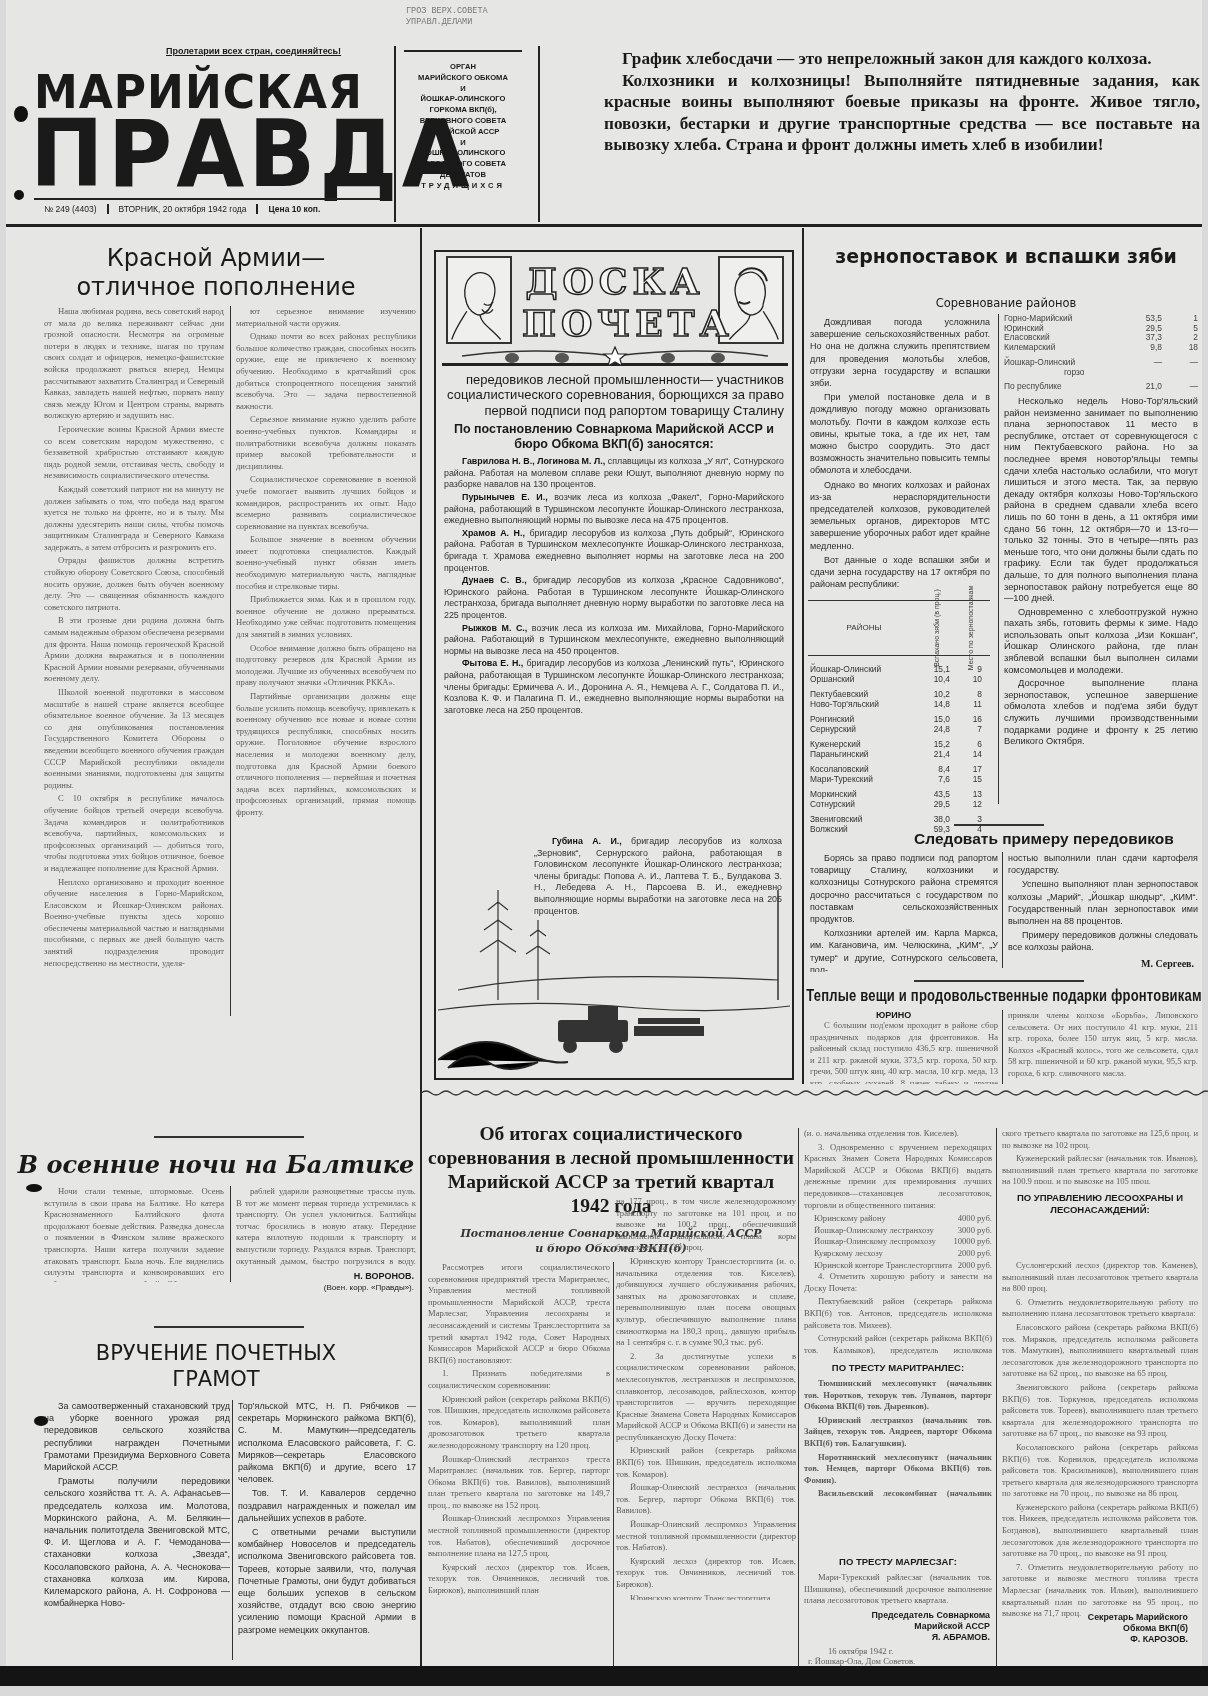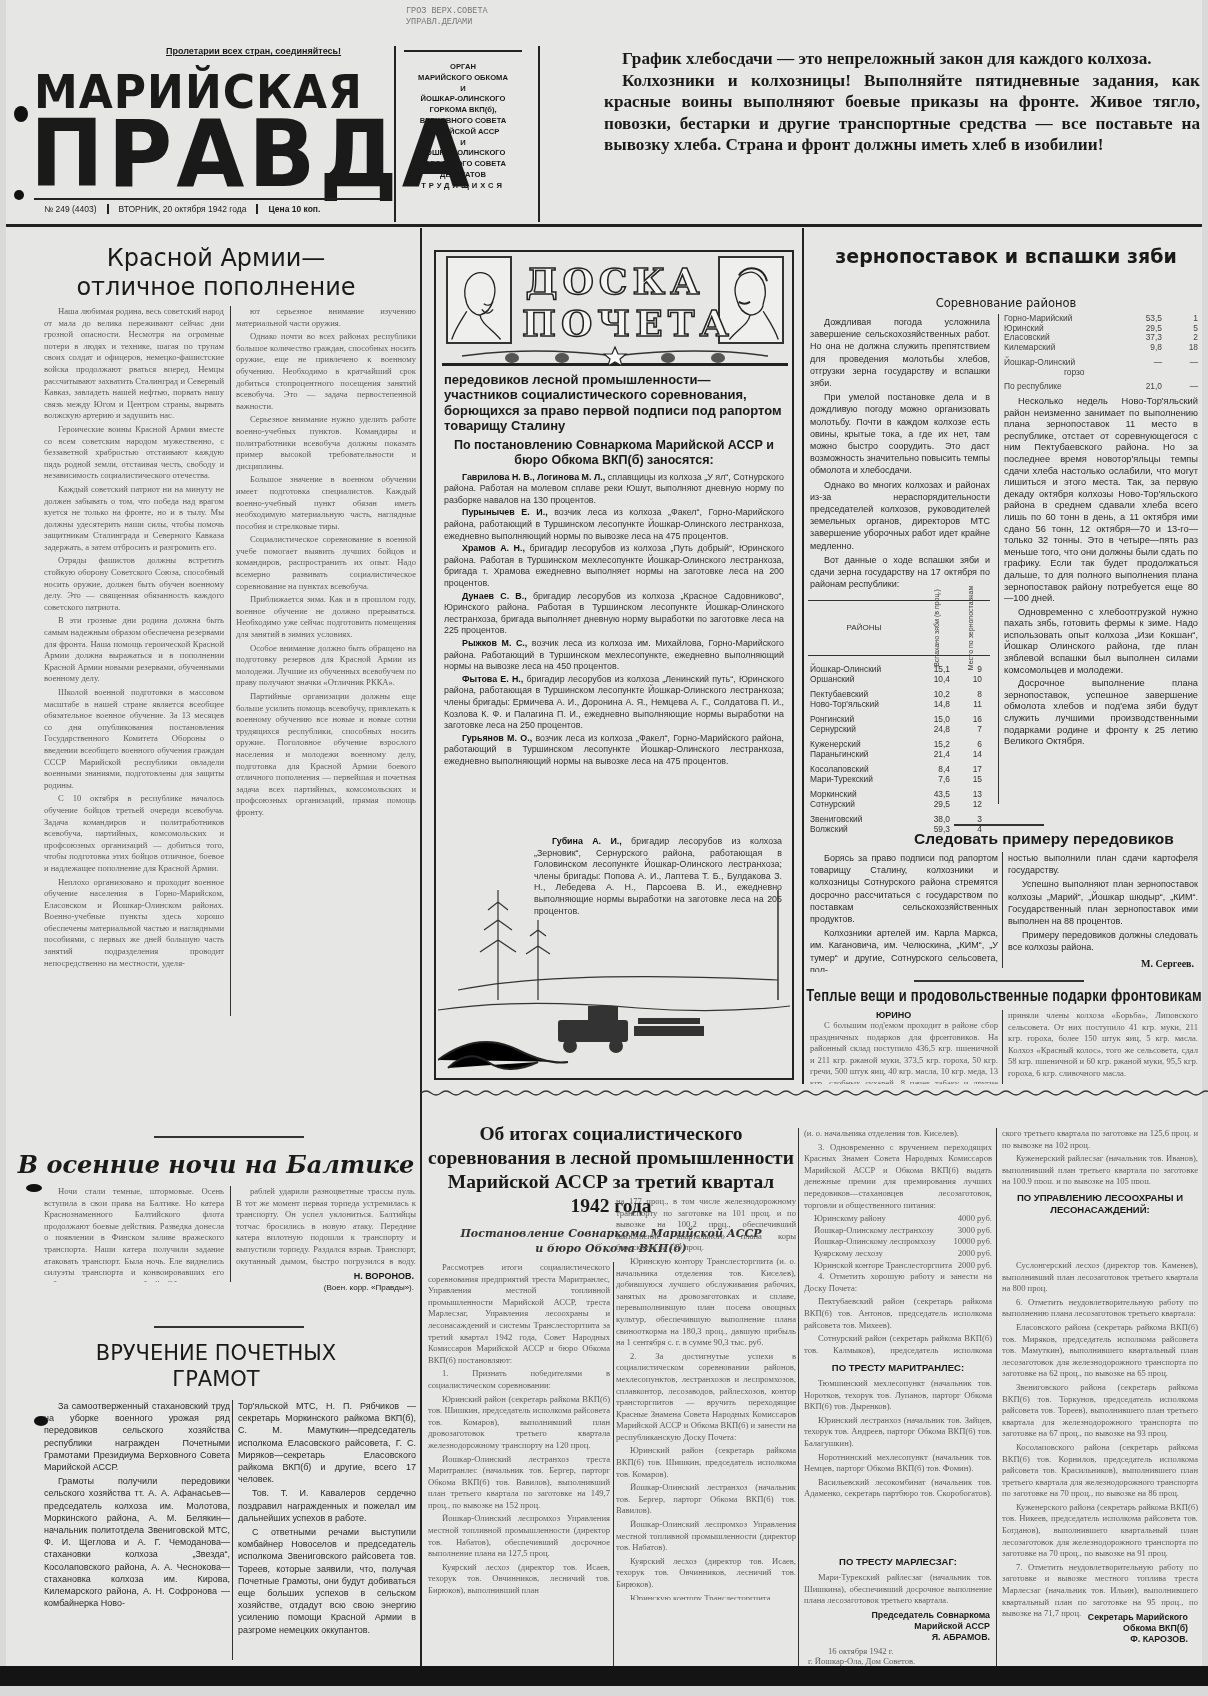--- a/index.html
+++ b/index.html
@@ -44,7 +44,7 @@
   .doska { position: absolute; left: 80px; top: 10px; width: 186px; text-align: center; font-family: "DejaVu Serif", serif; font-size: 36px; font-weight: bold; letter-spacing: 5px; line-height: 42px; color: #f5f5f3; -webkit-text-stroke: 1.5px #222; }
   .garland { position: absolute; left: 0; top: 96px; width: 346px; height: 20px; border-bottom: 3px solid #222; }
   .honor-text { left: 438px; top: 372px; width: 340px; }
-  .honor-head { font-family: "Liberation Sans", sans-serif; font-weight: bold; font-size: 13px; line-height: 15.4px; text-align: left; }
+  .honor-head { font-family: "Liberation Sans", sans-serif; font-weight: normal; font-size: 13px; line-height: 15.4px; text-align: right; }
   .honor-sub { font-family: "Liberation Sans", sans-serif; font-weight: bold; font-size: 12.5px; line-height: 15px; text-align: center; margin-top: 4px; }
   .honor-entries { font-family: "Liberation Sans", sans-serif; font-size: 8.9px; line-height: 11.6px; color: #333; text-align: justify; margin-top: 4px; }
   .honor-entries p { text-indent: 18px; margin-bottom: 1px; }

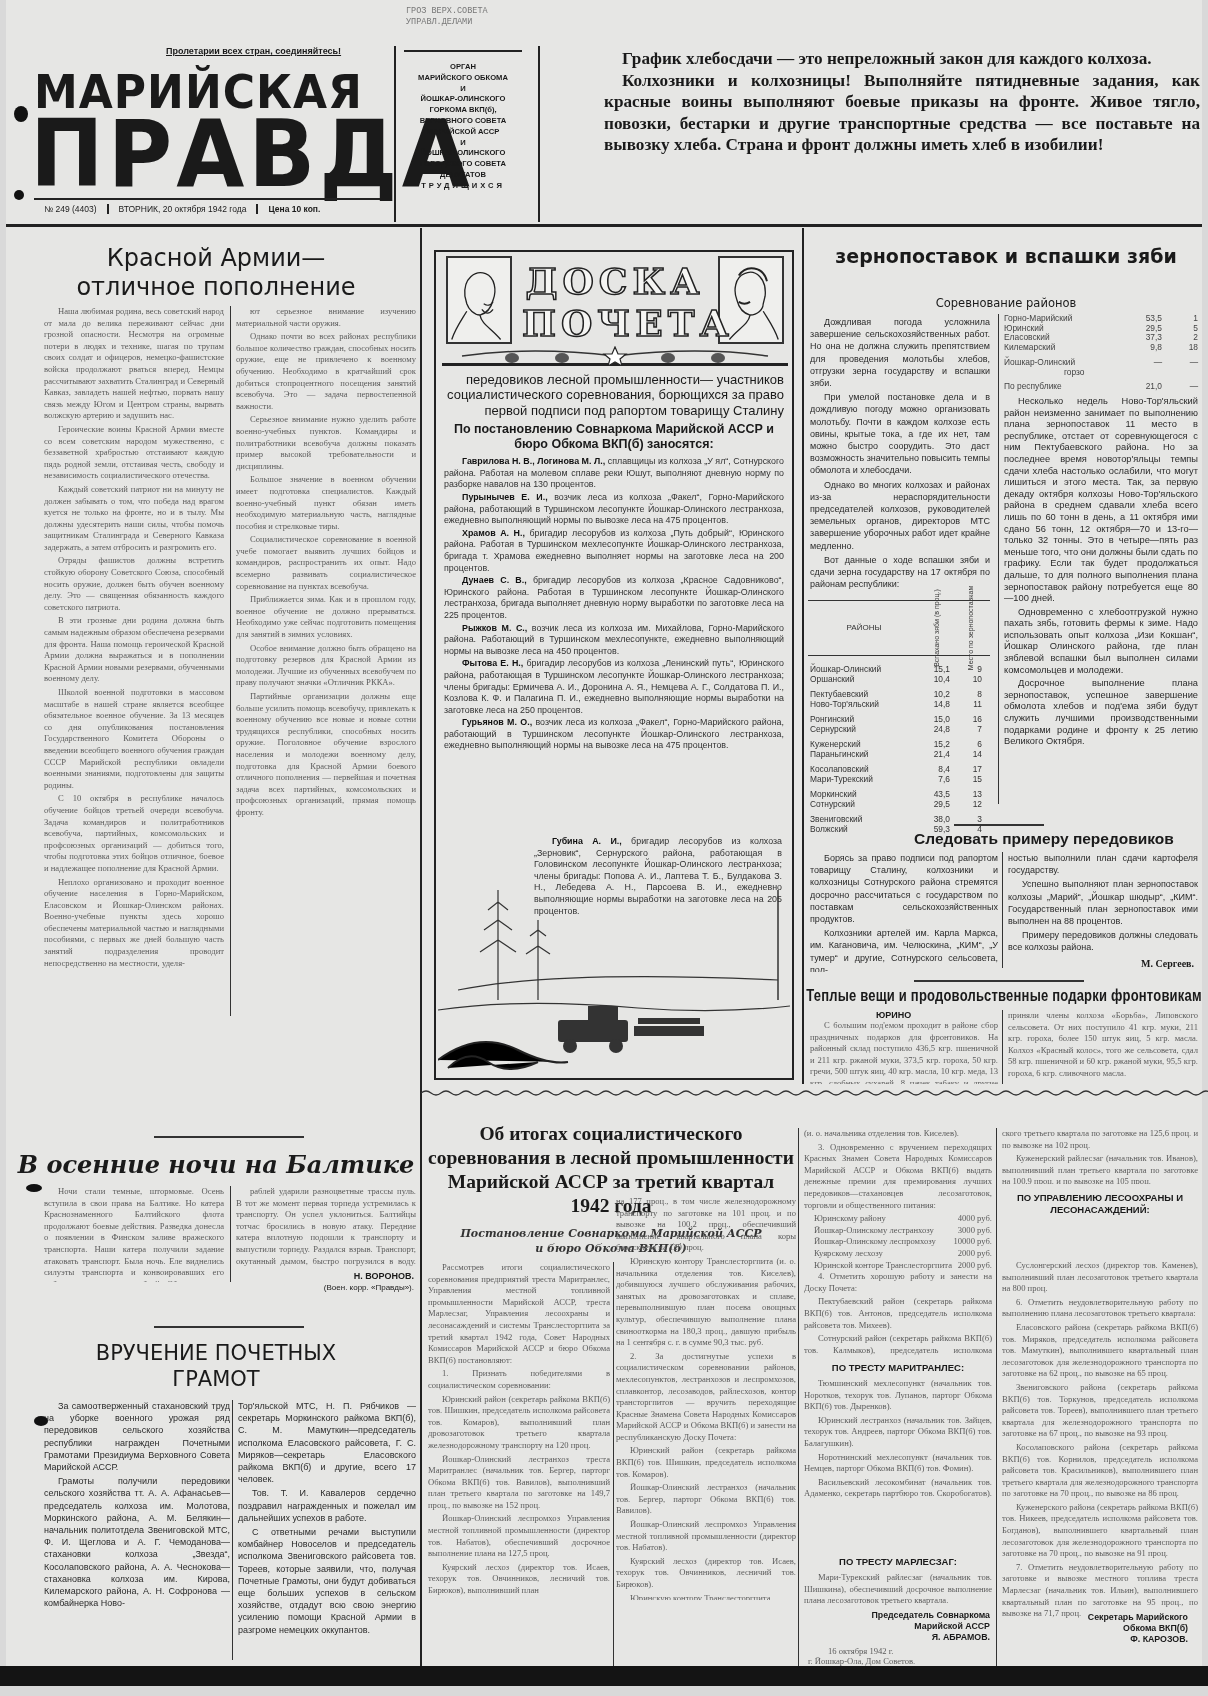--- a/index.html
+++ b/index.html
@@ -138,8 +138,8 @@
     <p>ют серьезное внимание изучению материальной части оружия.</p>
     <p>Однако почти во всех районах республики большое количество граждан, способных носить оружие, еще не привлечено к военному обучению. Необходимо в кратчайший срок добиться стопроцентного посещения занятий всевобуча. Это — задача первостепенной важности.</p>
     <p>Серьезное внимание нужно уделить работе военно-учебных пунктов. Командиры и политработники всевобуча должны показать пример высокой требовательности и дисциплины.</p>
+    <p>Социалистическое соревнование в военной учебе помогает выявить лучших бойцов и командиров, распространить их опыт. Надо всемерно развивать социалистическое соревнование на пунктах всевобуча.</p>
     <p>Большое значение в военном обучении имеет подготовка специалистов. Каждый военно-учебный пункт обязан иметь необходимую материальную часть, наглядные пособия и стрелковые тиры.</p>
-    <p>Социалистическое соревнование в военной учебе помогает выявить лучших бойцов и командиров, распространить их опыт. Надо всемерно развивать социалистическое соревнование на пунктах всевобуча.</p>
     <p>Приближается зима. Как и в прошлом году, военное обучение не должно прерываться. Необходимо уже сейчас подготовить помещения для занятий в зимних условиях.</p>
     <p>Особое внимание должно быть обращено на подготовку резервов для Красной Армии из молодежи. Лучшие из обученных всевобучем по праву получают значки «Отличник РККА».</p>
     <p>Партийные организации должны еще больше усилить помощь всевобучу, привлекать к военному обучению все новые и новые сотни трудящихся республики, способных носить оружие. Поголовное обучение взрослого населения и молодежи военному делу, подготовка для Красной Армии боевого отличного пополнения — первейшая и почетная задача всех партийных, комсомольских и профсоюзных организаций, прямая помощь фронту.</p>

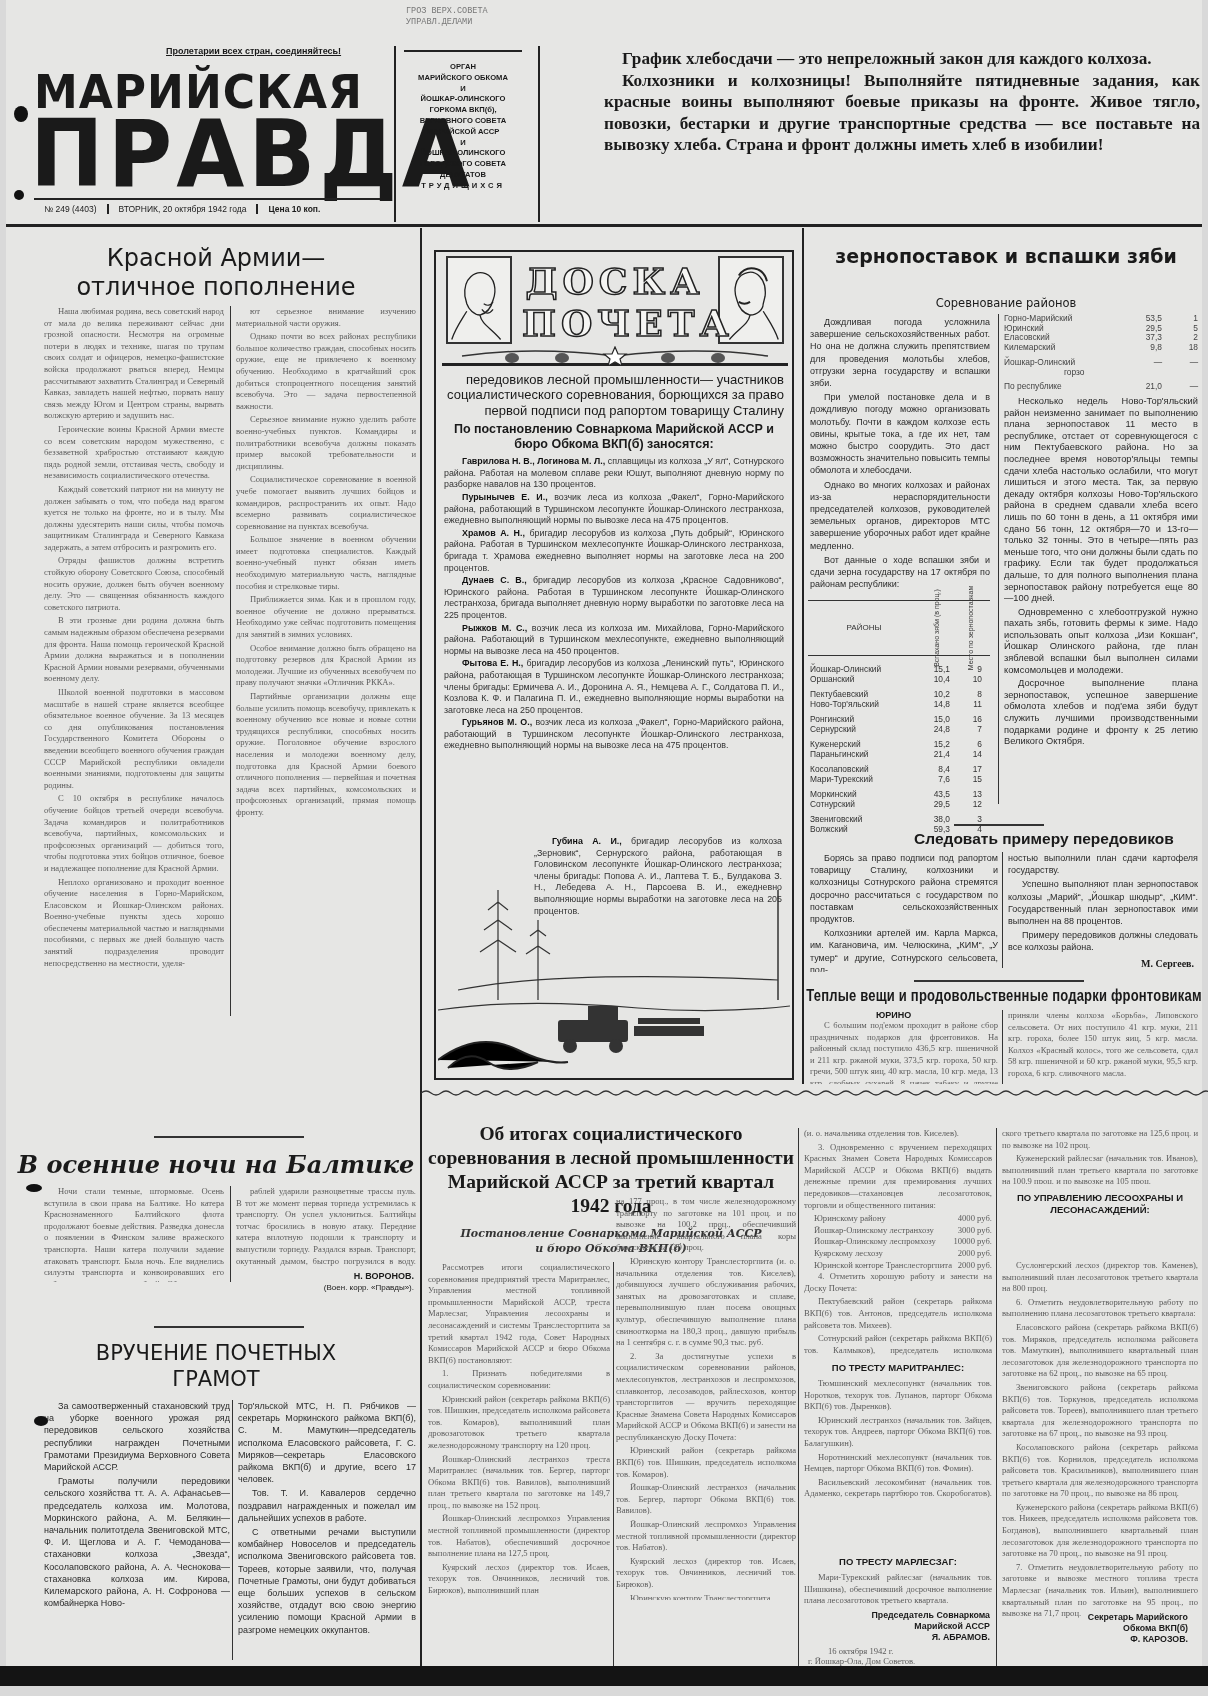--- a/index.html
+++ b/index.html
@@ -217,7 +217,6 @@
       <p><b>Дунаев С. В.,</b><span> бригадир лесорубов из колхоза „Красное Садовниково“, Юринского района. Работая в Туршинском лесопункте Йошкар-Олинского лестранхоза, бригада выполняет дневную норму выработки по заготовке леса на 225 процентов.</span></p>
       <p><b>Рыжков М. С.,</b><span> возчик леса из колхоза им. Михайлова, Горно-Марийского района. Работающий в Туршинском мехлесопункте, ежедневно выполняющий нормы на вывозке леса на 450 процентов.</span></p>
       <p><b>Фытова Е. Н.,</b><span> бригадир лесорубов из колхоза „Ленинский путь“, Юринского района, работающая в Туршинском лесопункте Йошкар-Олинского лестранхоза; члены бригады: Ермичева А. И., Доронина А. Я., Немцева А. Г., Солдатова П. И., Козлова К. Ф. и Палагина П. И., ежедневно выполняющие нормы выработки на заготовке леса на 250 процентов.</span></p>
-      <p><b>Гурьянов М. О.,</b><span> возчик леса из колхоза „Факел“, Горно-Марийского района, работающий в Туршинском лесопункте Йошкар-Олинского лестранхоза, ежедневно выполняющий нормы на вывозке леса на 475 процентов.</span></p>
     </div>
   </div>
   <div class="abs honor-entries" style="left:528px;top:836px;width:248px;margin:0;">

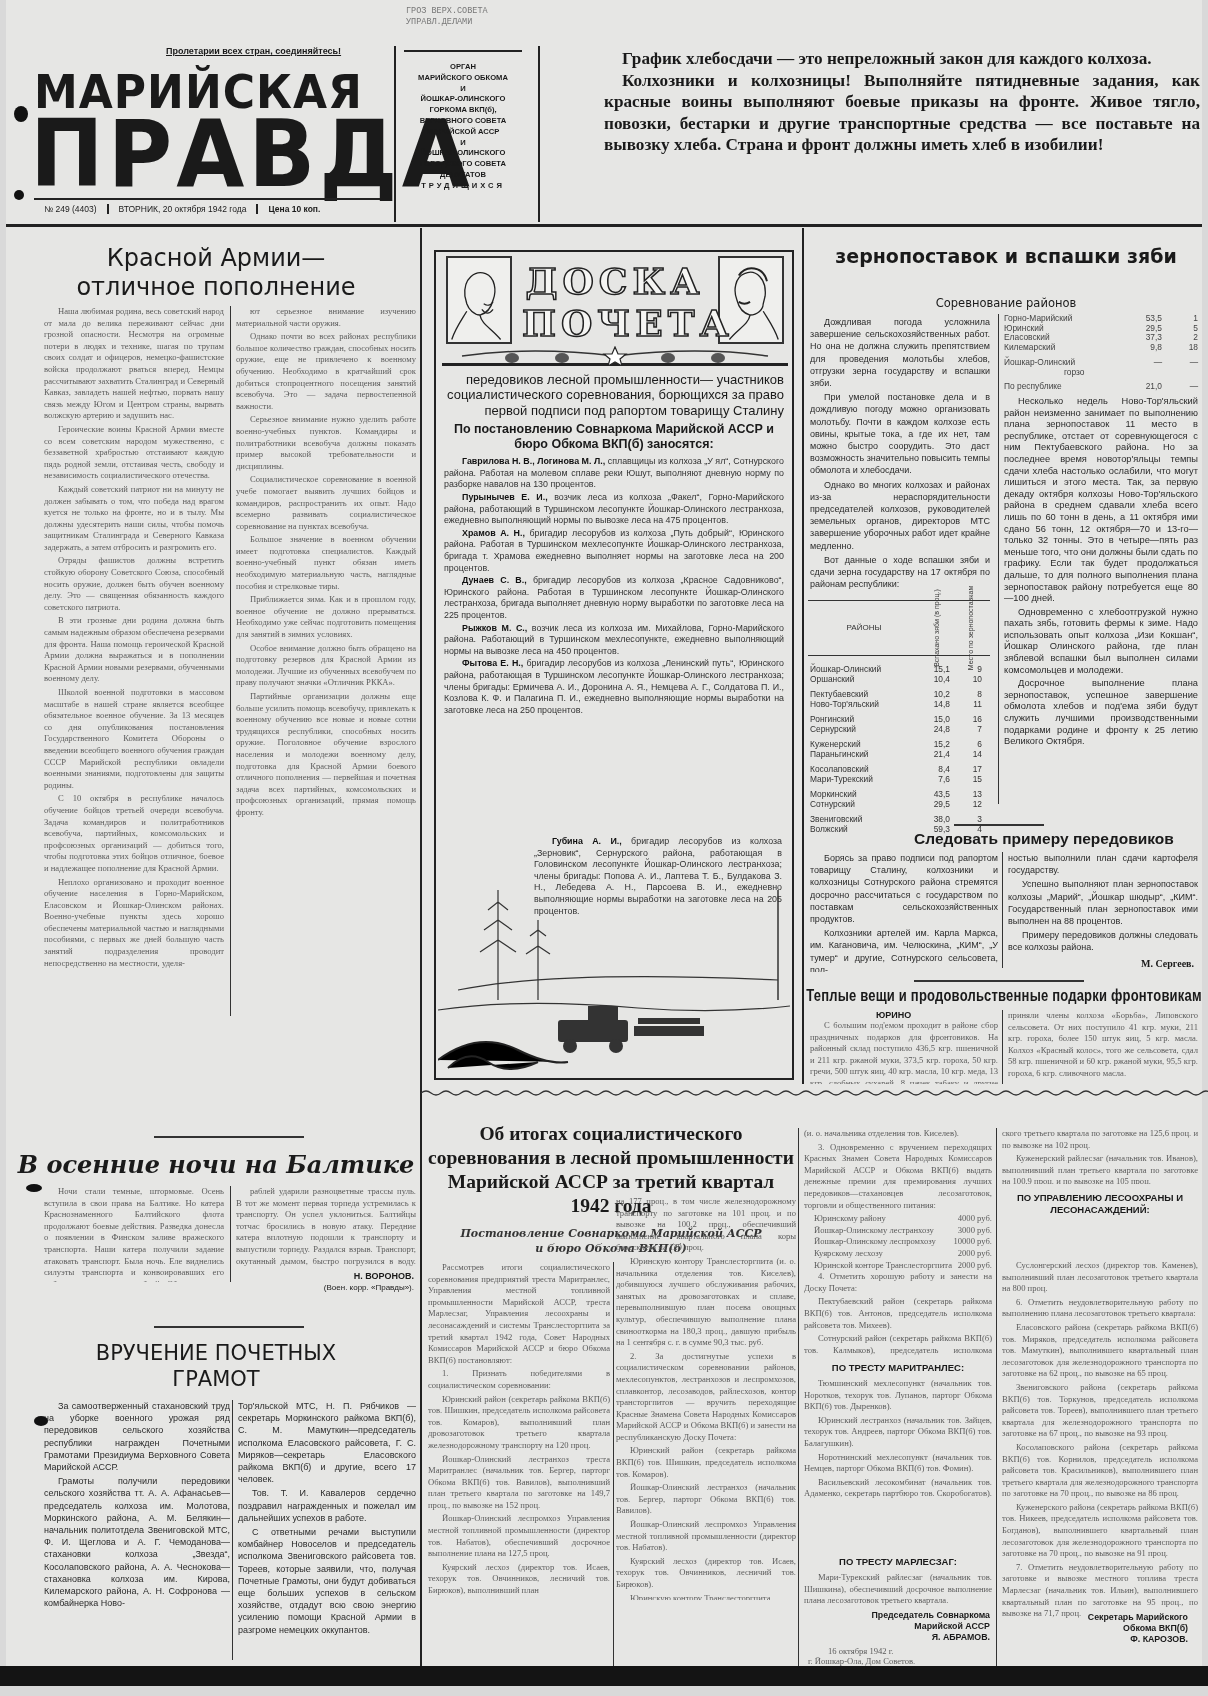--- a/index.html
+++ b/index.html
@@ -483,7 +483,7 @@
 
   </div>
   <div class="abs small-caps-head" style="left:798px;top:1362px;width:188px;text-align:center;">ПО ТРЕСТУ МАРИТРАНЛЕС:</div>
-  <div class="abs txt faded" style="left:798px;top:1378px;width:188px;height:124px;overflow:hidden;">
+  <div class="abs txt faded" style="left:798px;top:1378px;width:188px;height:124px;overflow:hidden;font-weight:bold;">
     <p>Тюмшинский мехлесопункт (начальник тов. Норотков, техорук тов. Лупанов, парторг Обкома ВКП(б) тов. Дыренков).</p>
     <p>Юринский лестранхоз (начальник тов. Зайцев, техорук тов. Андреев, парторг Обкома ВКП(б) тов. Балагушкин).</p>
     <p>Норотнинский мехлесопункт (начальник тов. Немцев, парторг Обкома ВКП(б) тов. Фомин).</p>

